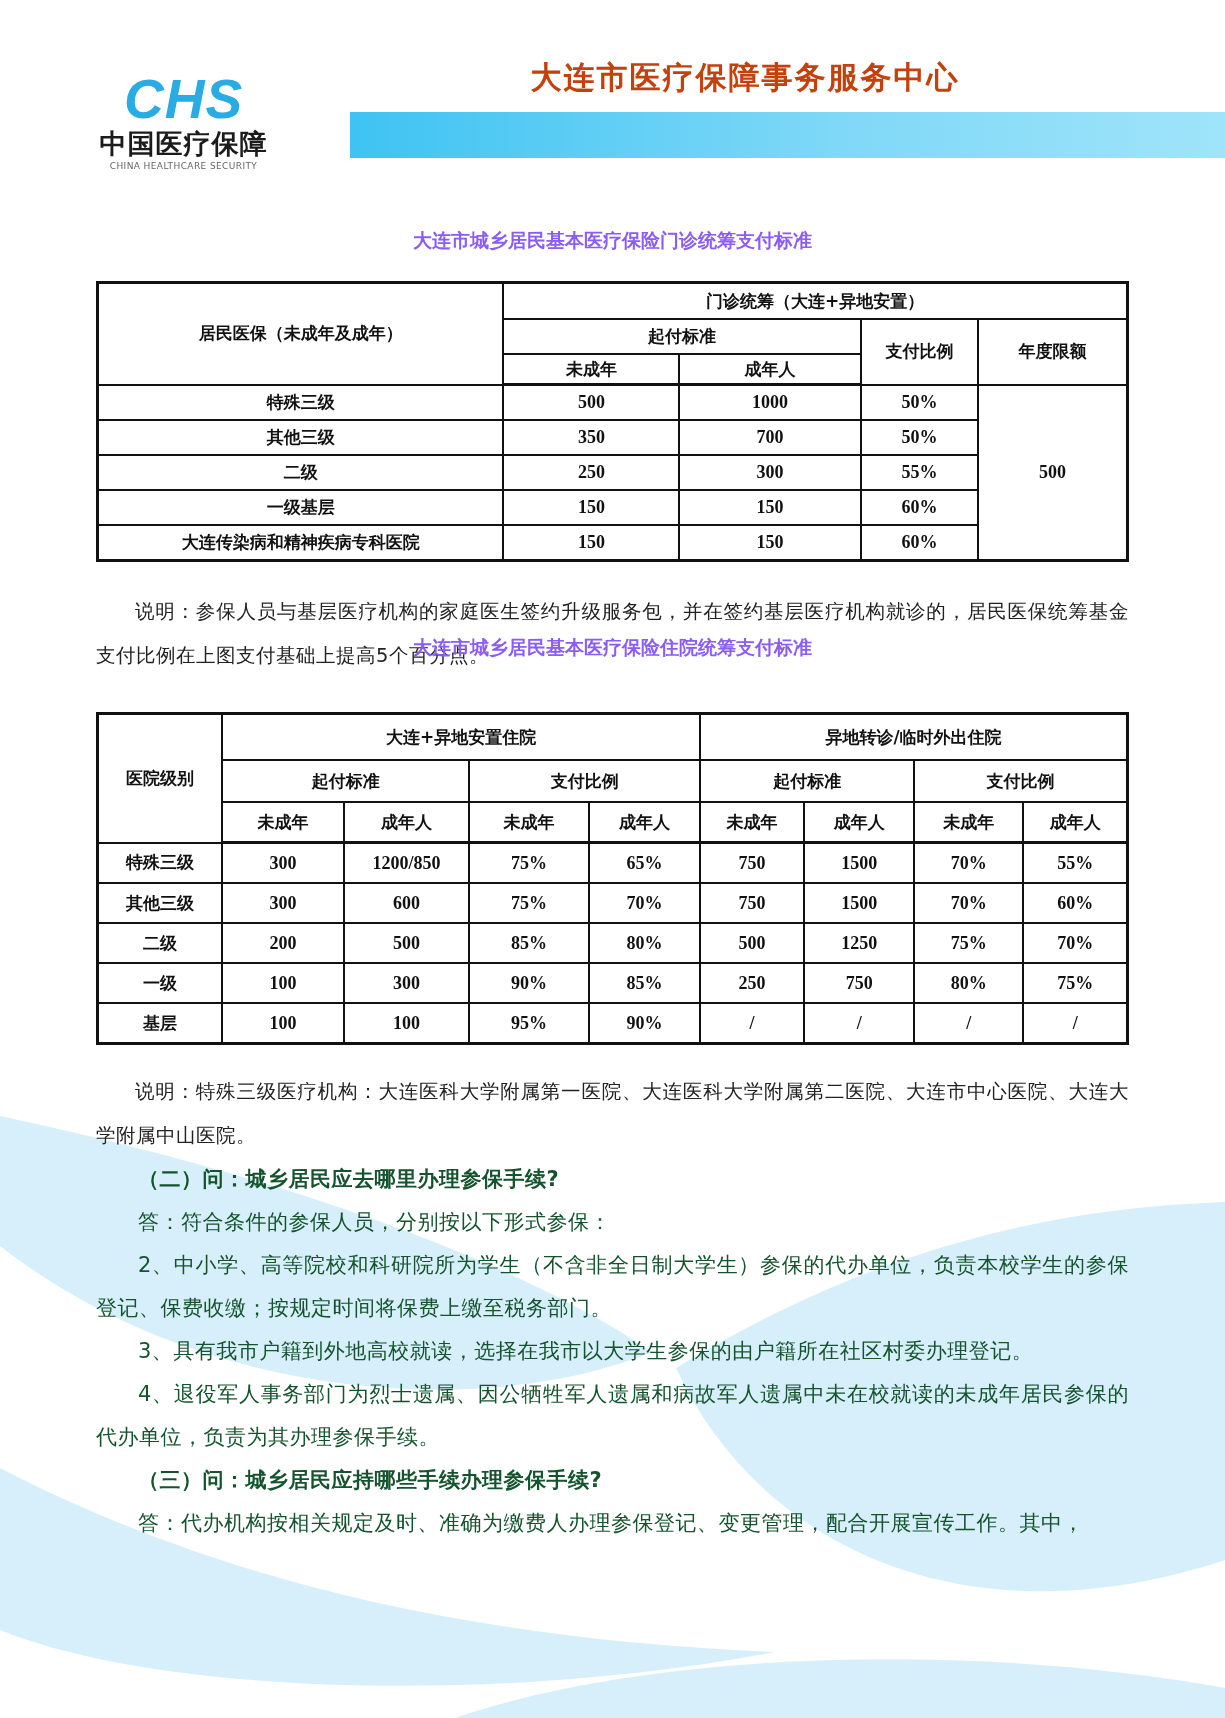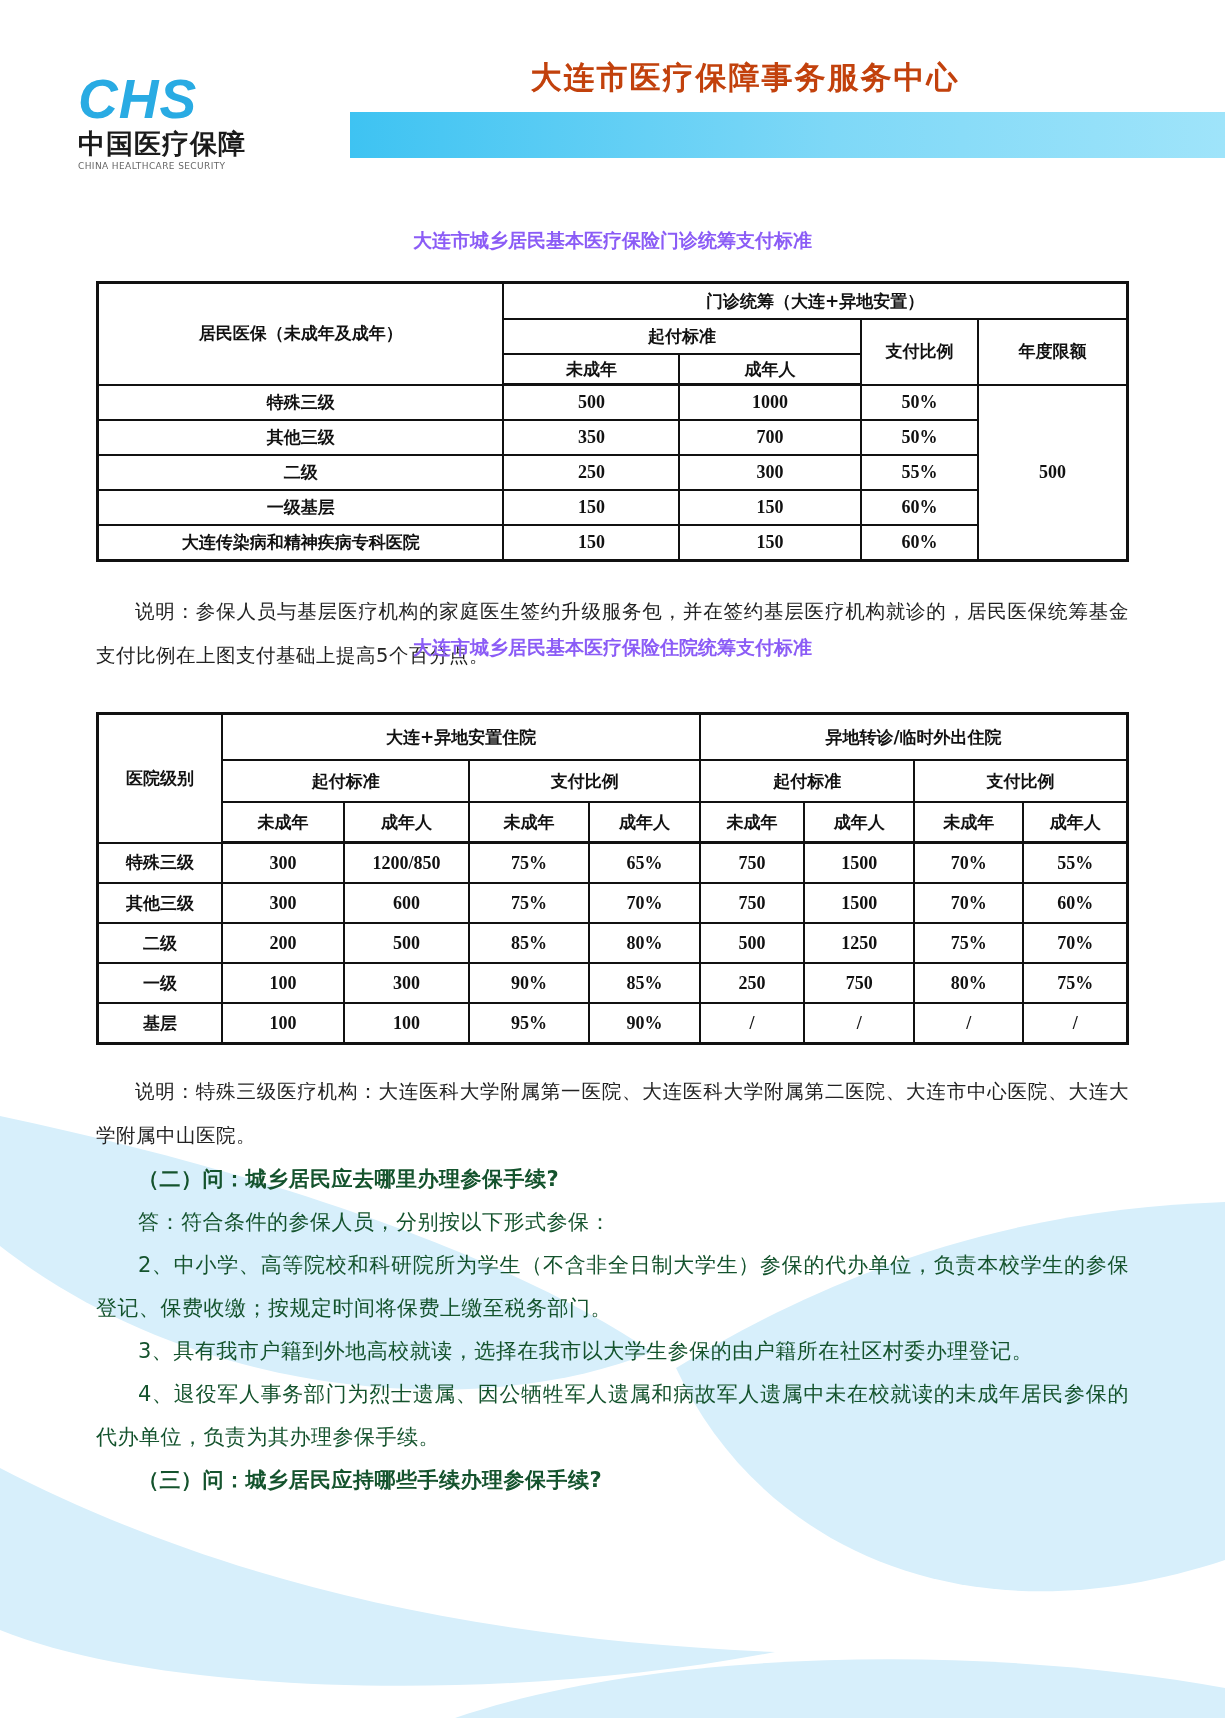--- a/index.html
+++ b/index.html
@@ -10,7 +10,7 @@
   }
   .abs{position:absolute;}
   
-  .logo{left:78px;top:70px;width:175px;text-align:left;}
+  .logo{left:96px;top:70px;width:175px;text-align:center;}
   .logo-acronym{
     font-family:"Liberation Sans",sans-serif;font-weight:bold;font-style:italic;
     font-size:55px;line-height:58px;color:#29ABE3;letter-spacing:1px;

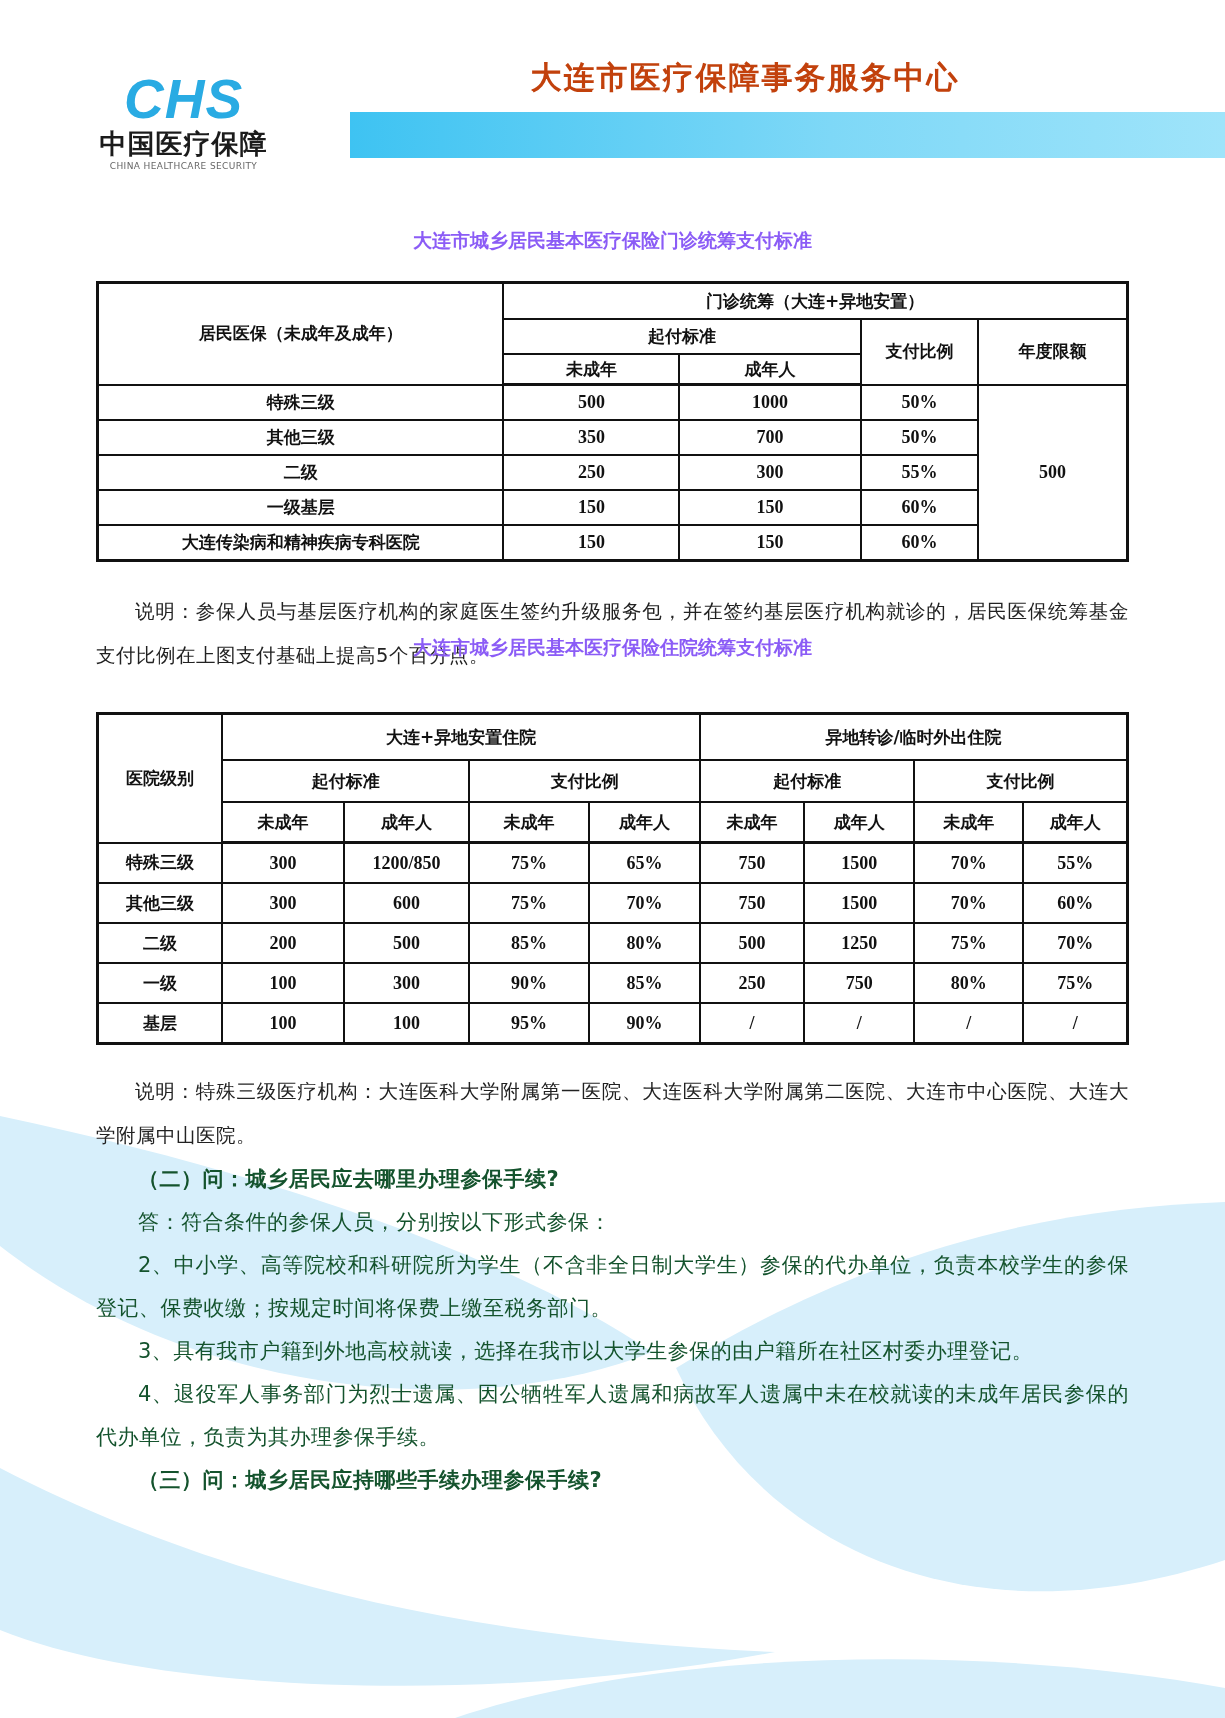--- a/index.html
+++ b/index.html
@@ -242,6 +242,7 @@
   <p>3、具有我市户籍到外地高校就读，选择在我市以大学生参保的由户籍所在社区村委办理登记。</p>
   <p>4、退役军人事务部门为烈士遗属、因公牺牲军人遗属和病故军人遗属中未在校就读的未成年居民参保的代办单位，负责为其办理参保手续。</p>
   <p class="q">（三）问：城乡居民应持哪些手续办理参保手续?</p>
+  <p>答：代办机构按相关规定及时、准确为缴费人办理参保登记、变更管理，配合开展宣传工作。其中，</p>
 </div>
 
 </body></html>

